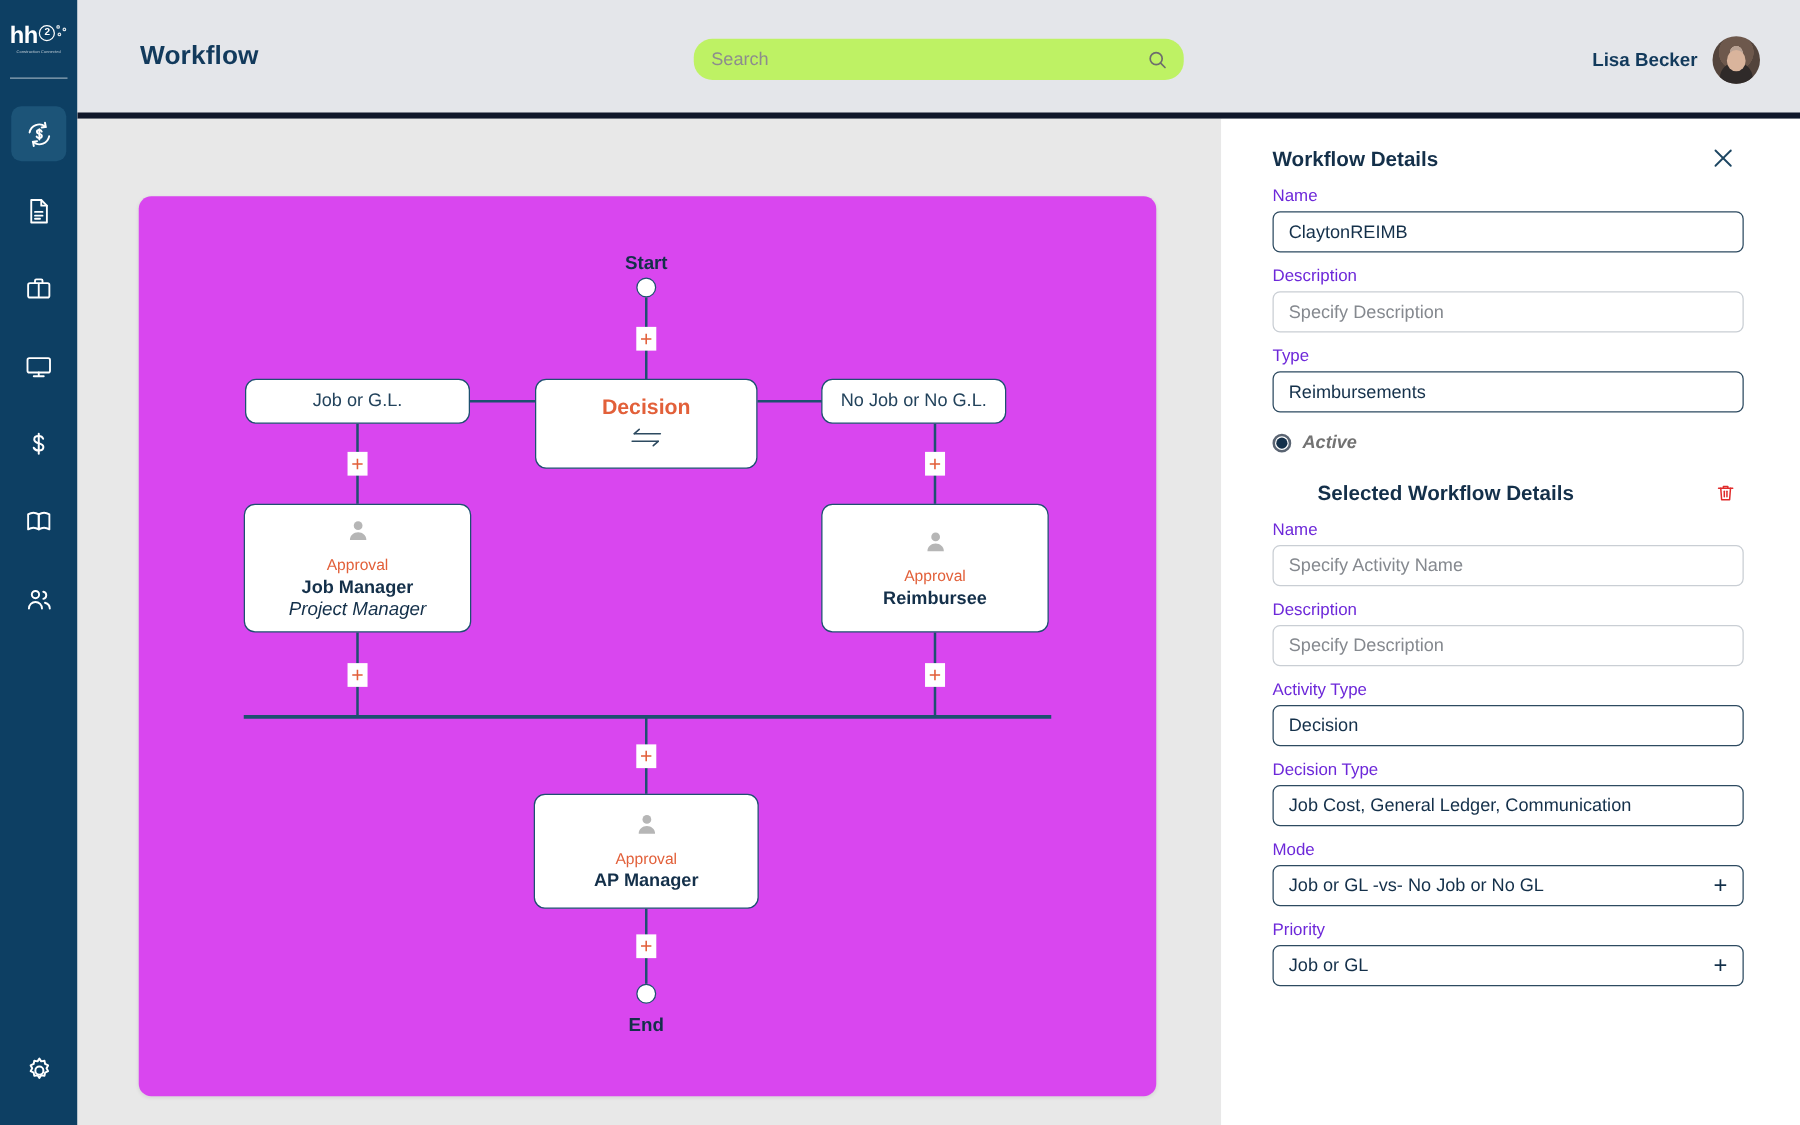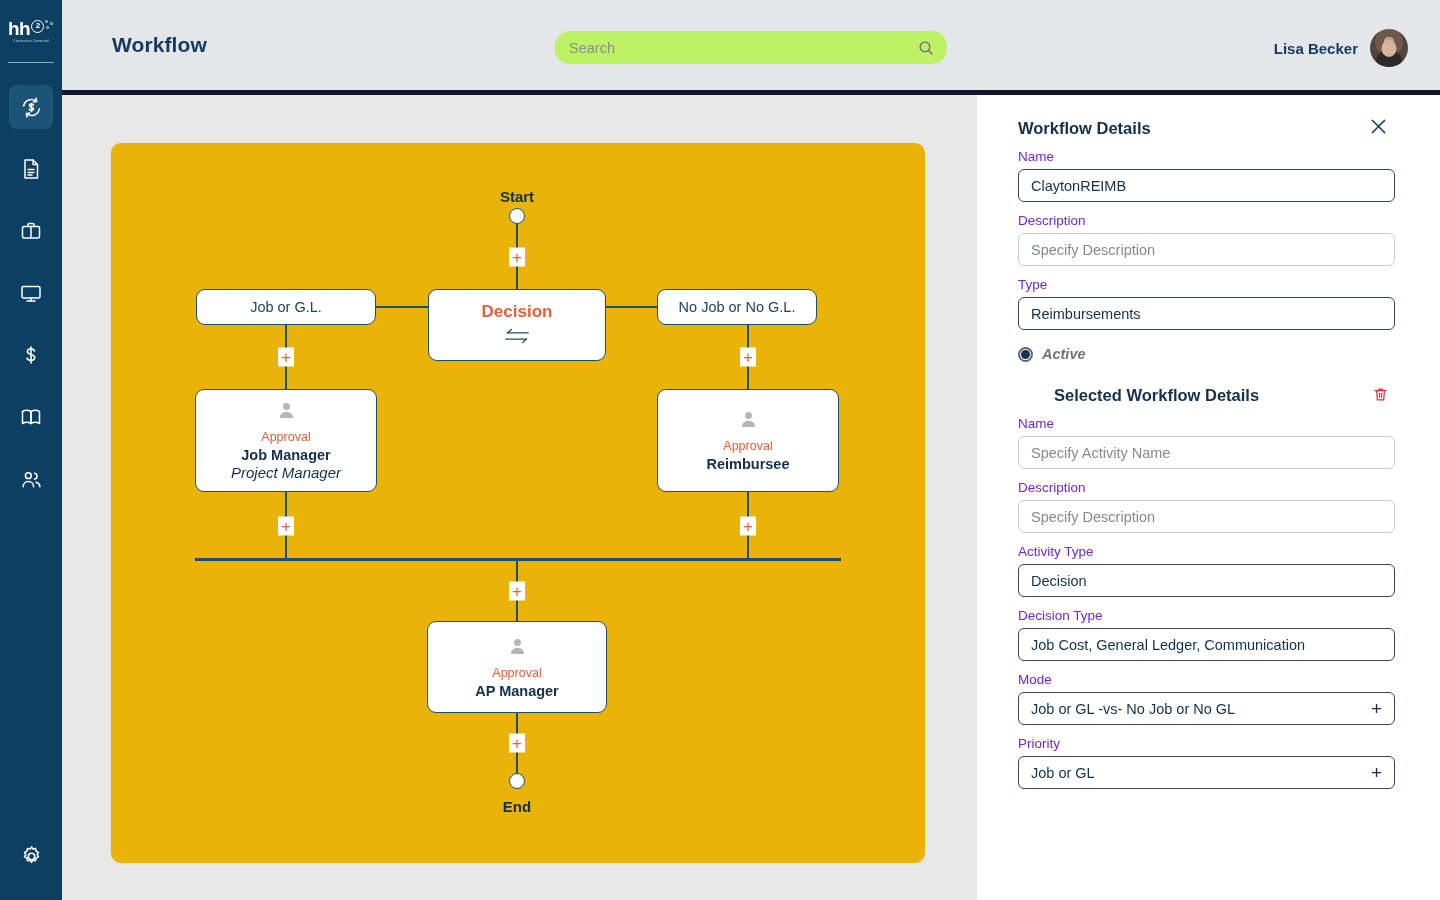--- a/index.html
+++ b/index.html
@@ -107,9 +107,9 @@
     background: #e8e8e8;
   }
   .canvas-card {
-    position: absolute; left: 49px; top: 48px;
+    position: absolute; left: 49px; top: 62px;
     width: 814px; height: 720px;
-    background: #eab308; border-radius: 10px;
+    background: #d946ef; border-radius: 10px;
     box-shadow: 0 1px 3px rgba(0,0,0,.07);
   }
 

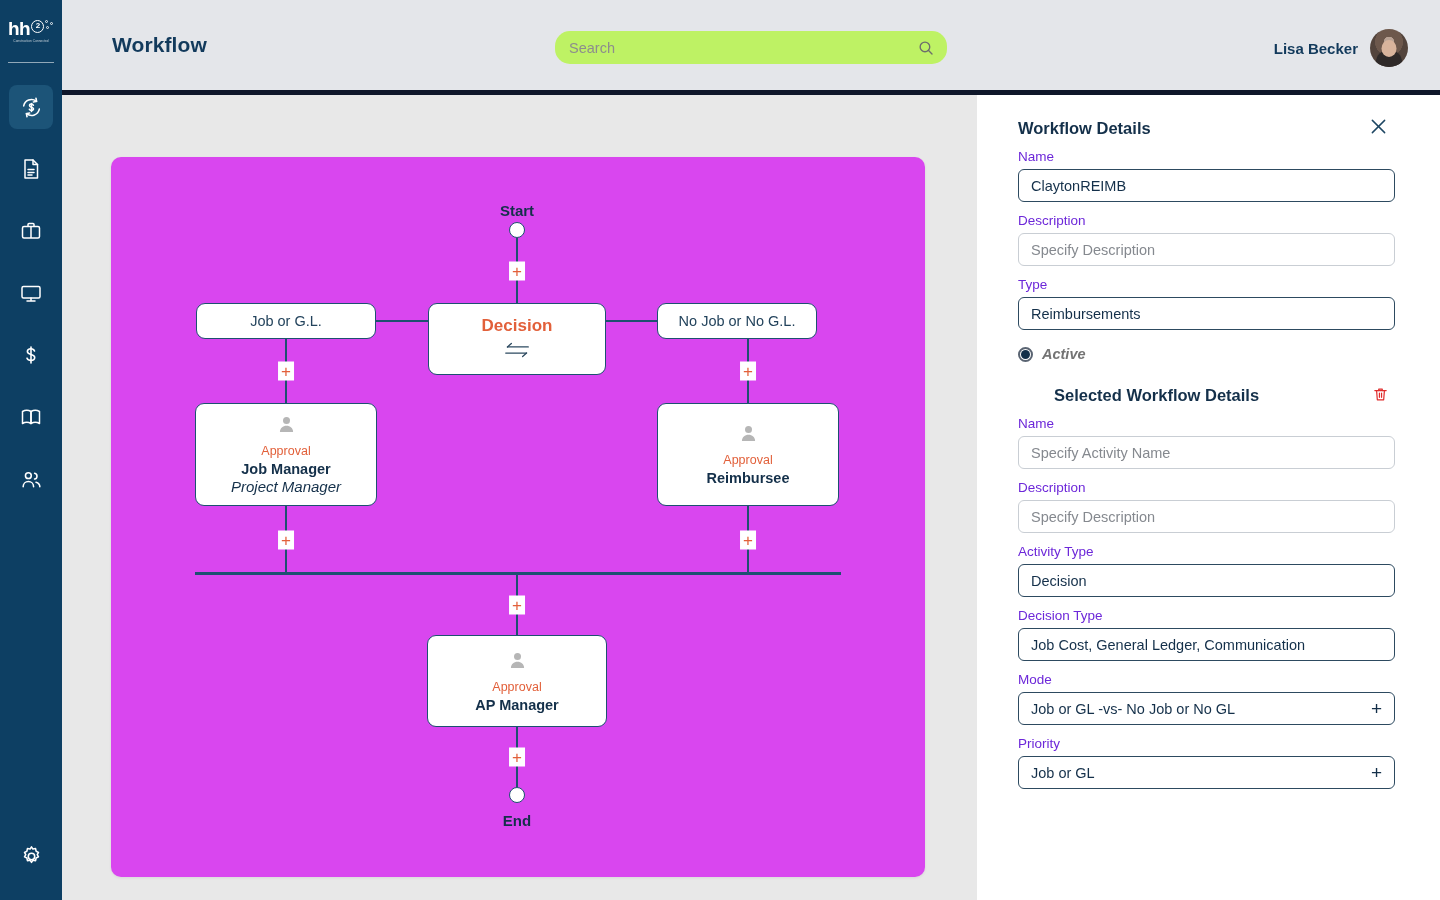--- a/index.html
+++ b/index.html
@@ -335,7 +335,7 @@
         </div>
 
         <div class="hline" style="left:495px; top:163px; width:53px;"></div>
-        <div class="node node-plain" style="left:546px; top:146px; width:160px; height:36px;">
+        <div class="node node-plain" style="left:546px; top:146px; width:148px; height:36px;">
           <span>No Job or No G.L.</span>
         </div>
 

